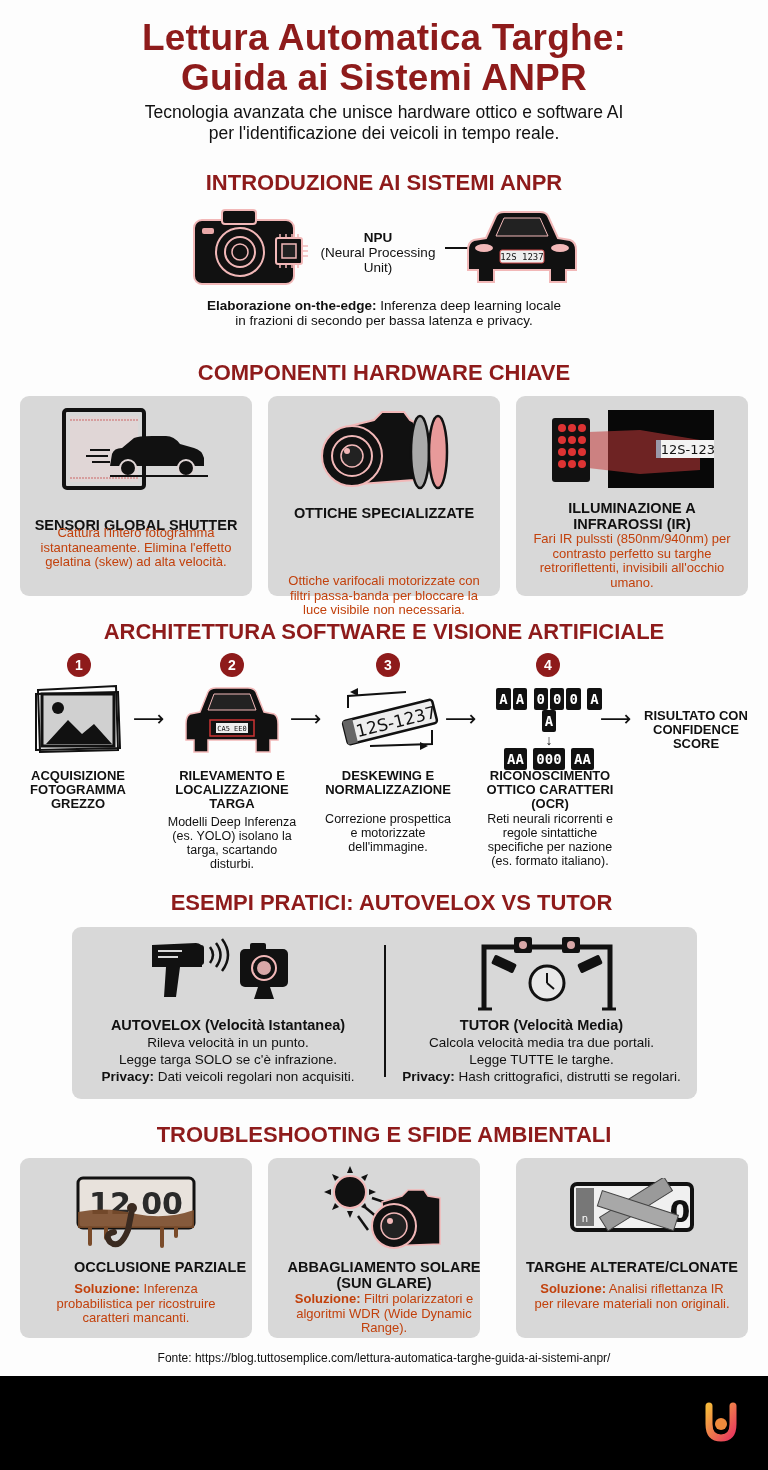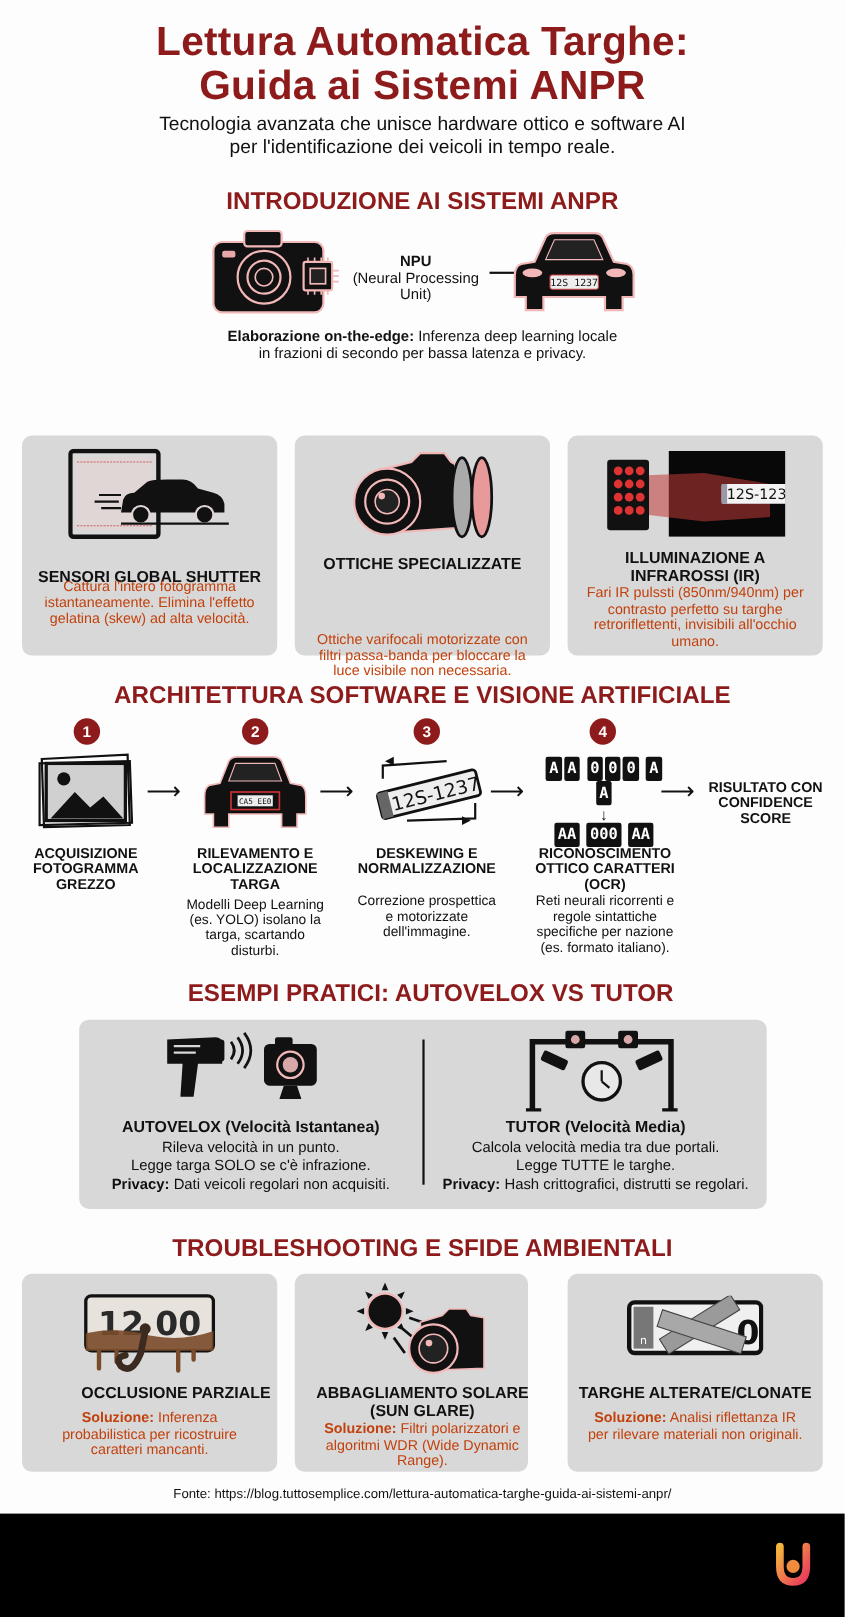--- a/index.html
+++ b/index.html
@@ -85,6 +85,7 @@
     <div>in frazioni di secondo per bassa latenza e privacy.</div>
   </div>
 
+  <div class="sec-title" style="top:360px;">COMPONENTI HARDWARE CHIAVE</div>
 
   <div class="card" style="left:20px; top:396px; width:232px; height:200px;">
     <div class="icon-wrap" style="left:42px; top:12px; width:148px; height:82px;">

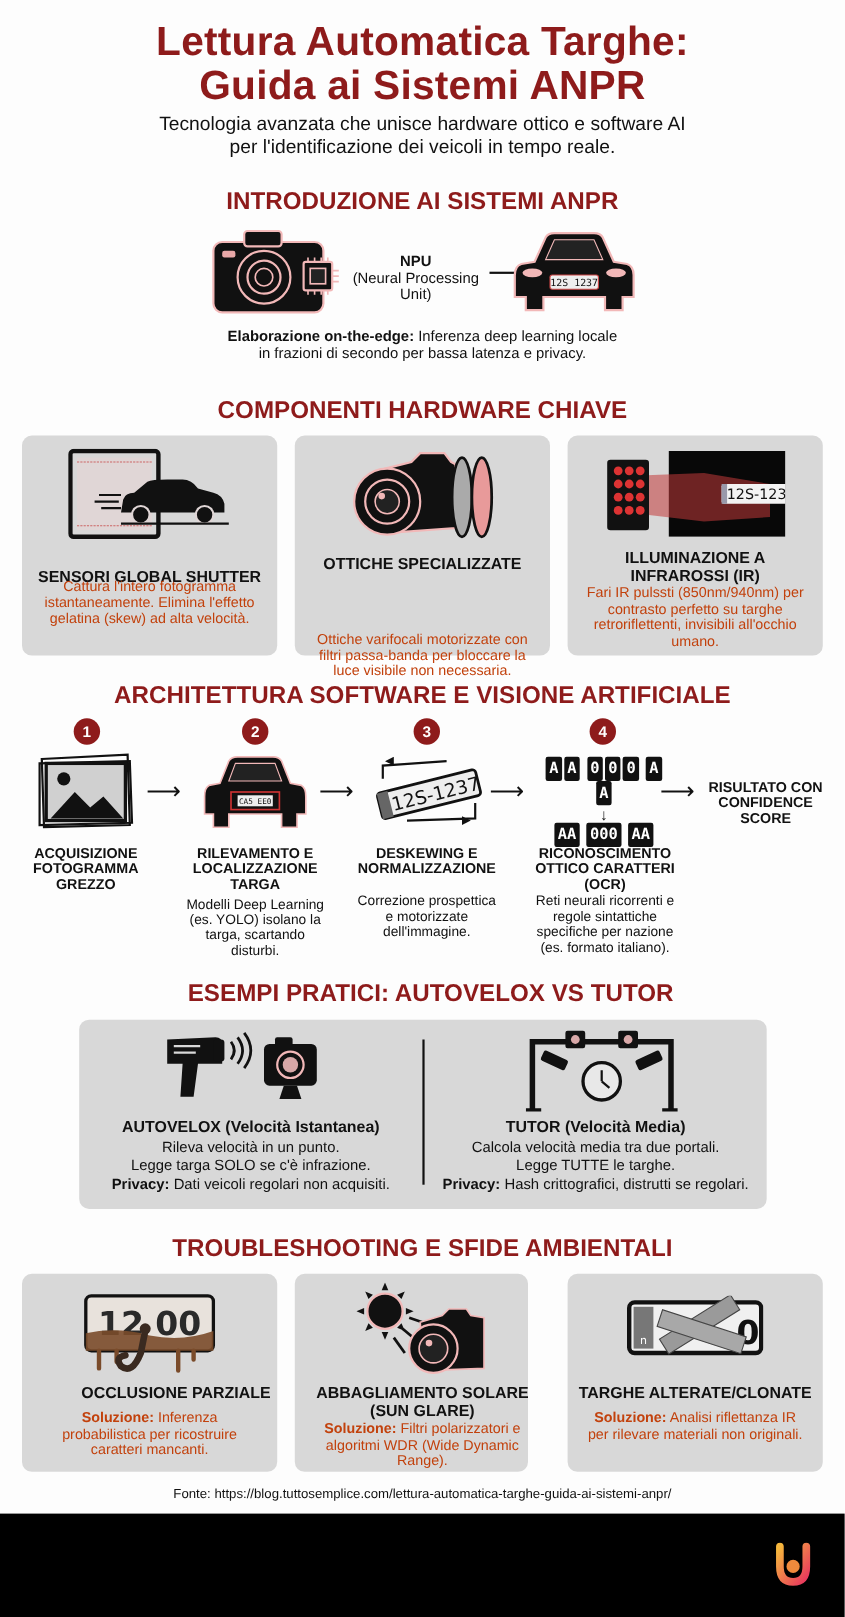--- a/index.html
+++ b/index.html
@@ -205,7 +205,7 @@
     <div>TARGA</div>
   </div>
   <div class="step-text" style="left:156px; top:815px; width:152px;">
-    <div>Modelli Deep Learning</div>
+    <div>Modelli Deep Inferenza</div>
     <div>(es. YOLO) isolano la</div>
     <div>targa, scartando</div>
     <div>disturbi.</div>

